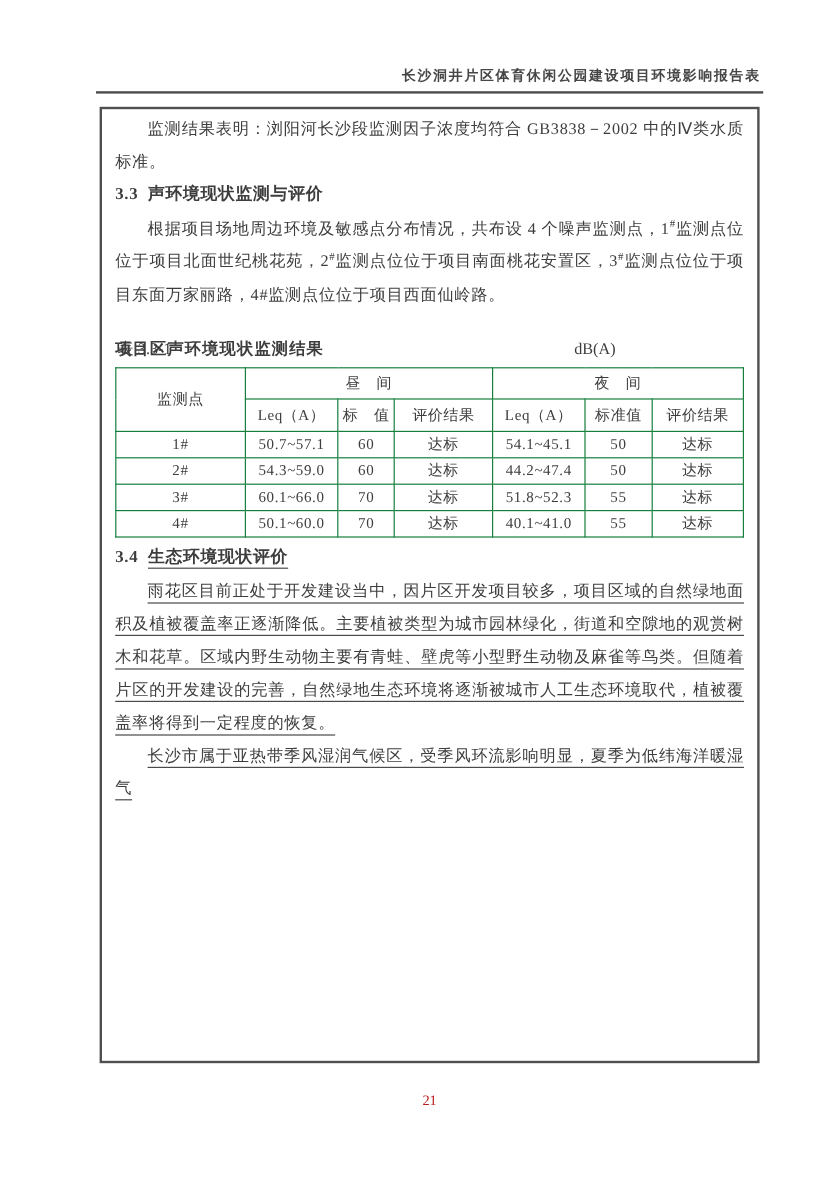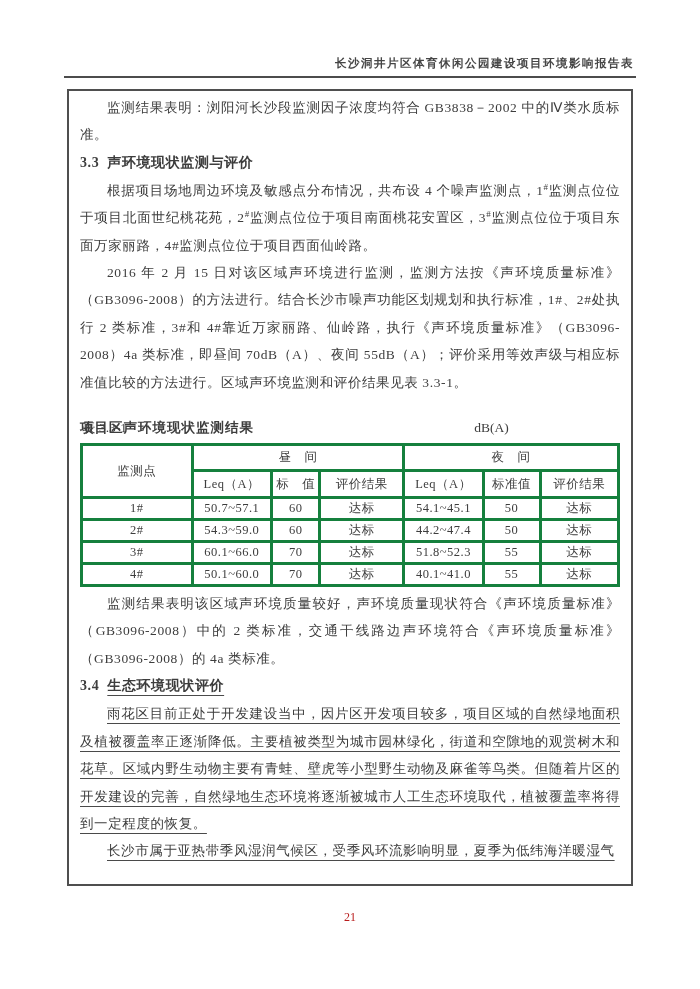--- a/index.html
+++ b/index.html
@@ -11,7 +11,7 @@
     color: #3d3d3d;
     overflow: hidden;
   }
-  .page { width: 700px; height: 763px; padding-top: 56px; }
+  .page { width: 700px; height: 763px; padding-top: 56px; padding-left: 16px; }
 
   .running-header {
     margin: 0 66px;

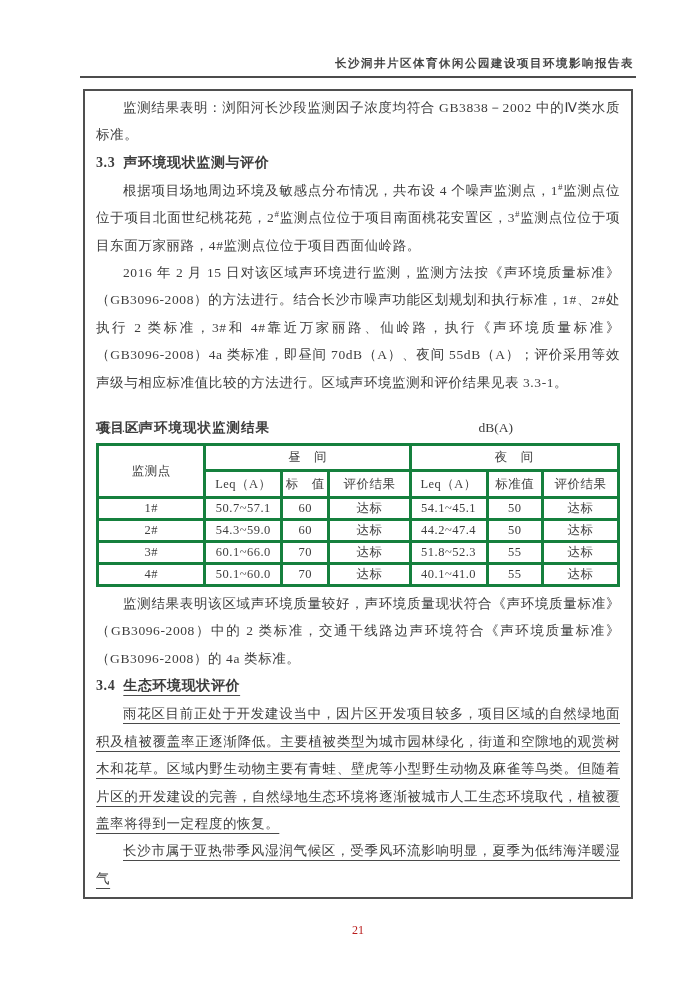--- a/index.html
+++ b/index.html
@@ -120,7 +120,6 @@
 
     <p class="body-para"><span>根据项目场地周边环境及敏感点分布情况，共布设 4 个噪声监测点，1</span><sup class="hash">#</sup><span>监测点位位于项目北面世纪桃花苑，2</span><sup class="hash">#</sup><span>监测点位位于项目南面桃花安置区，3</span><sup class="hash">#</sup><span>监测点位位于项目东面万家丽路，4#监测点位位于项目西面仙岭路。</span></p>
 
-    <p class="body-para">2016 年 2 月 15 日对该区域声环境进行监测，监测方法按《声环境质量标准》（GB3096-2008）的方法进行。结合长沙市噪声功能区划规划和执行标准，1#、2#处执行 2 类标准，3#和 4#靠近万家丽路、仙岭路，执行《声环境质量标准》（GB3096-2008）4a 类标准，即昼间 70dB（A）、夜间 55dB（A）；评价采用等效声级与相应标准值比较的方法进行。区域声环境监测和评价结果见表 3.3-1。</p>
 
     <div class="table-caption">
       <span class="cap-label">表 3.3-1</span>

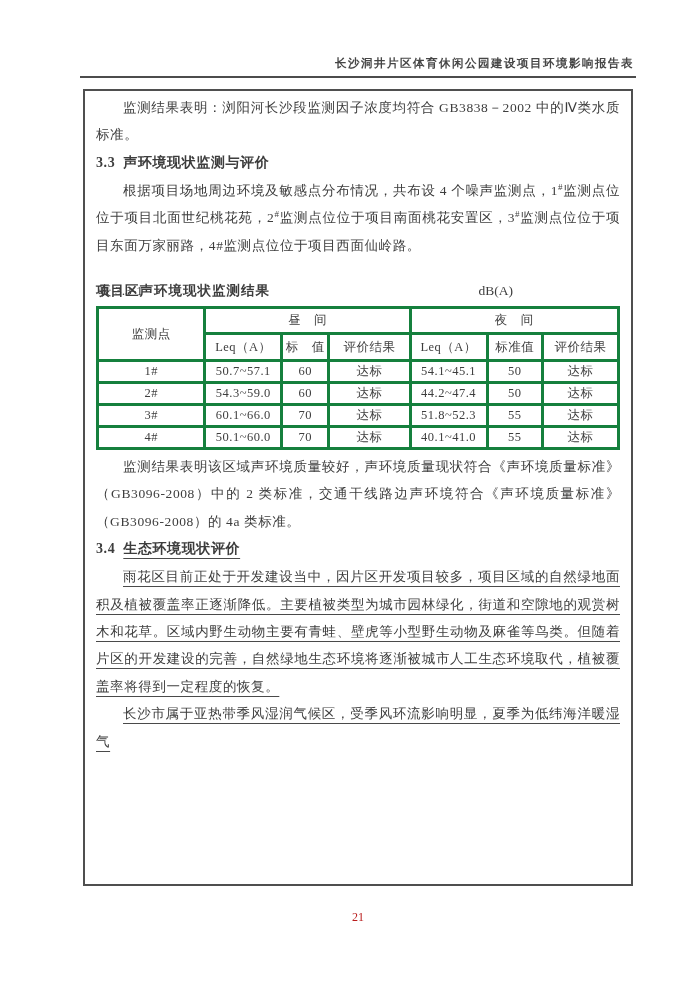--- a/index.html
+++ b/index.html
@@ -80,7 +80,7 @@
     margin: 2px 0 3px 0;
   }
   table.noise-table th, table.noise-table td {
-    border: 3px solid #15803d;
+    border: 1px solid #15803d;
     text-align: center;
     vertical-align: middle;
     font-size: 12.5px;

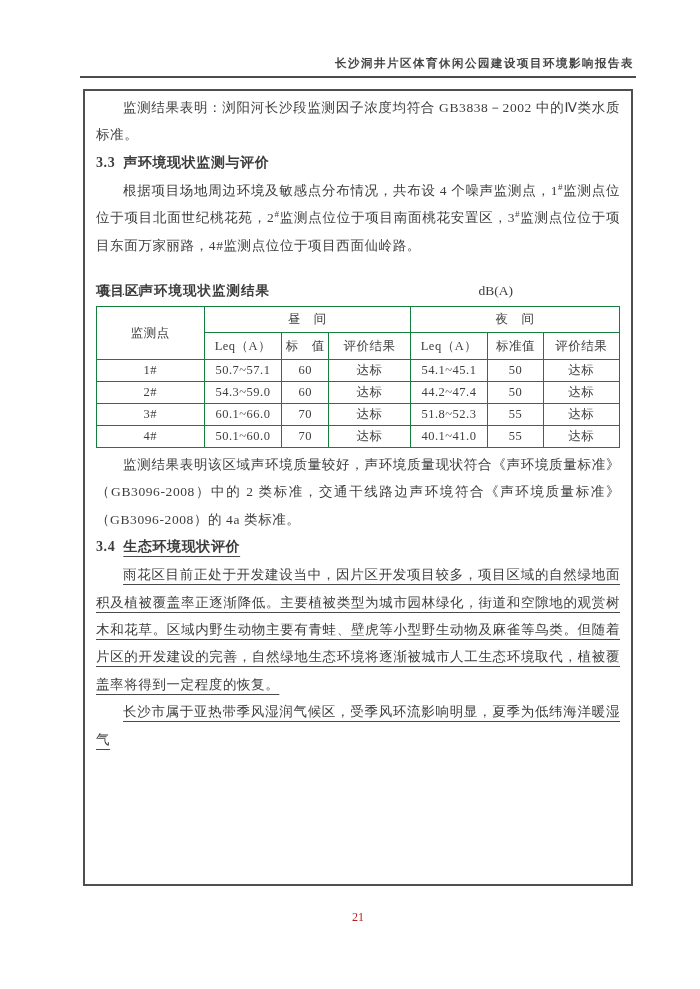--- a/index.html
+++ b/index.html
@@ -190,7 +190,6 @@
     </tbody>
       </table>
 
-    <p class="body-para">监测结果表明该区域声环境质量较好，声环境质量现状符合《声环境质量标准》（GB3096-2008）中的 2 类标准，交通干线路边声环境符合《声环境质量标准》（GB3096-2008）的 4a 类标准。</p>
 
     <h3 class="section-heading">
       <span class="sec-num">3.4</span><span class="underlined">生态环境现状评价</span>

